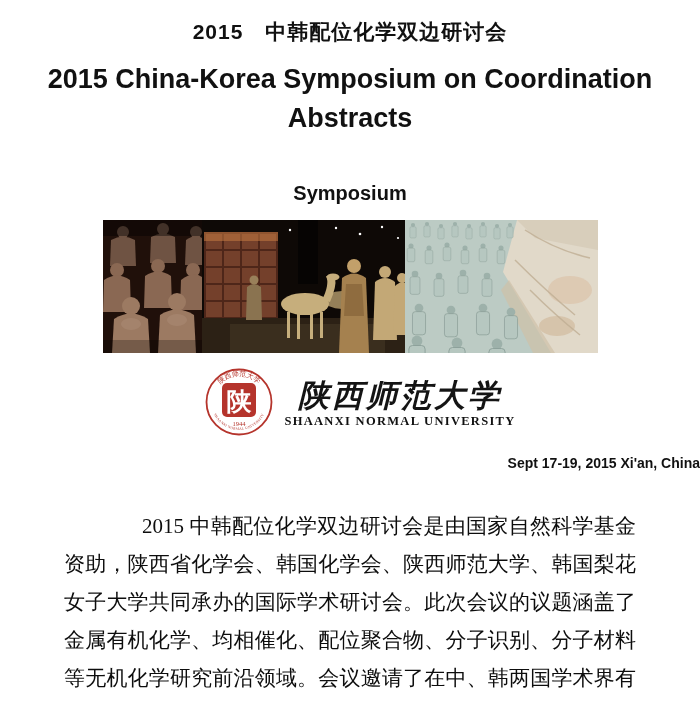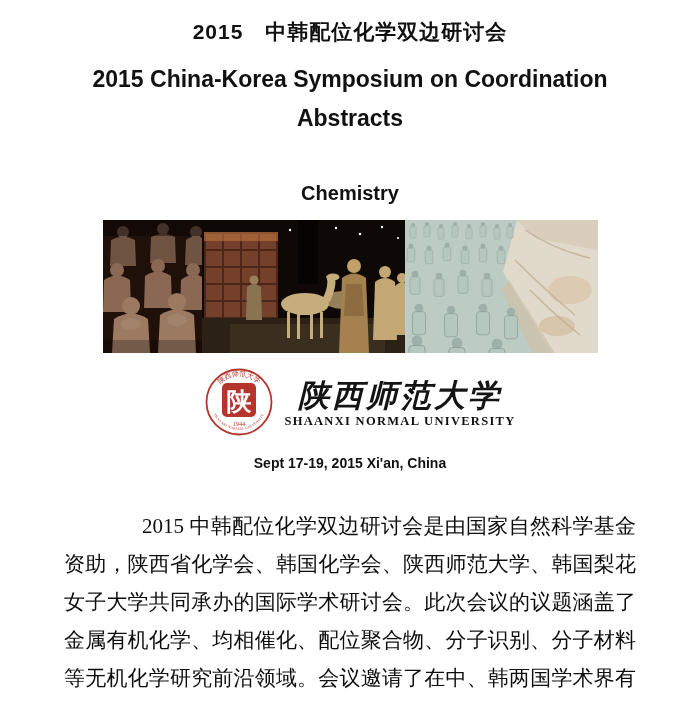--- a/index.html
+++ b/index.html
@@ -12,7 +12,7 @@
     letter-spacing:1px;color:#111;
   }
   .title-en{
-    margin-top:14px;text-align:center;font-size:23px;font-weight:bold;
+    margin-top:14px;text-align:center;font-size:27px;font-weight:bold;
     line-height:39px;color:#111;
   }
   .section-label{

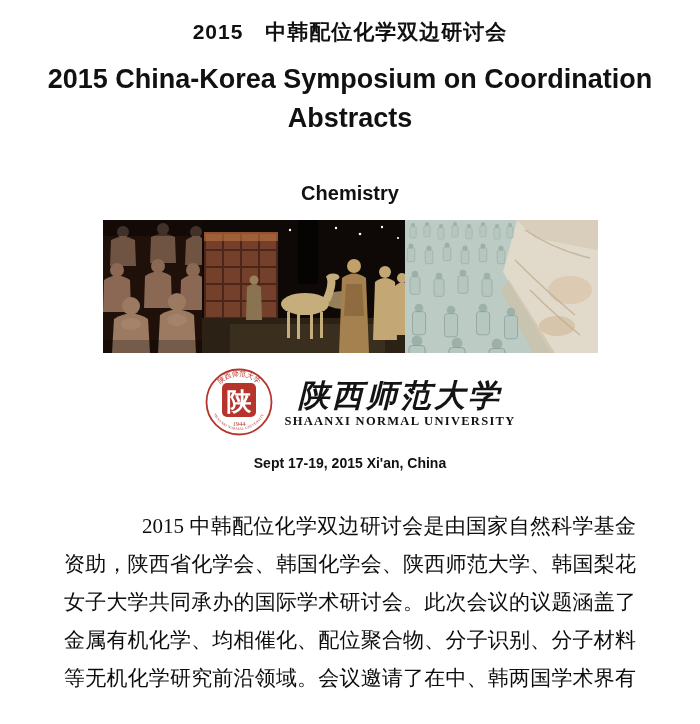--- a/index.html
+++ b/index.html
@@ -60,7 +60,7 @@
     <div>Abstracts</div>
   </div>
 
-  <div class="section-label">Chemistry</div>
+  <div class="section-label">Symposium</div>
 
   <div class="banner">
 

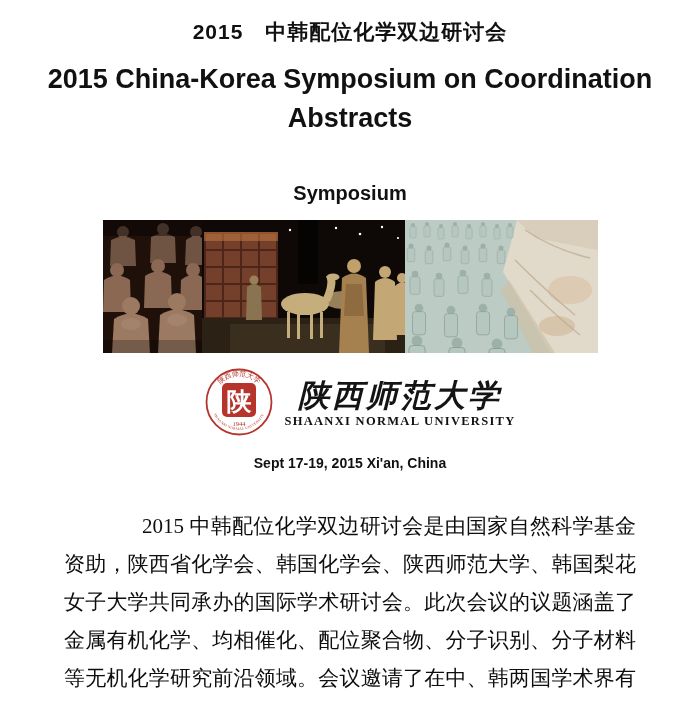--- a/index.html
+++ b/index.html
@@ -39,7 +39,7 @@
     letter-spacing:1.3px;color:#111;margin-top:2px;
   }
   .date-line{
-    margin-top:15px;text-align:center;font-size:14px;font-weight:bold;color:#111;
+    margin-top:15px;text-align:right;font-size:14px;font-weight:bold;color:#111;
   }
   .body-paragraph{
     margin:36px 64px 0 64px;

